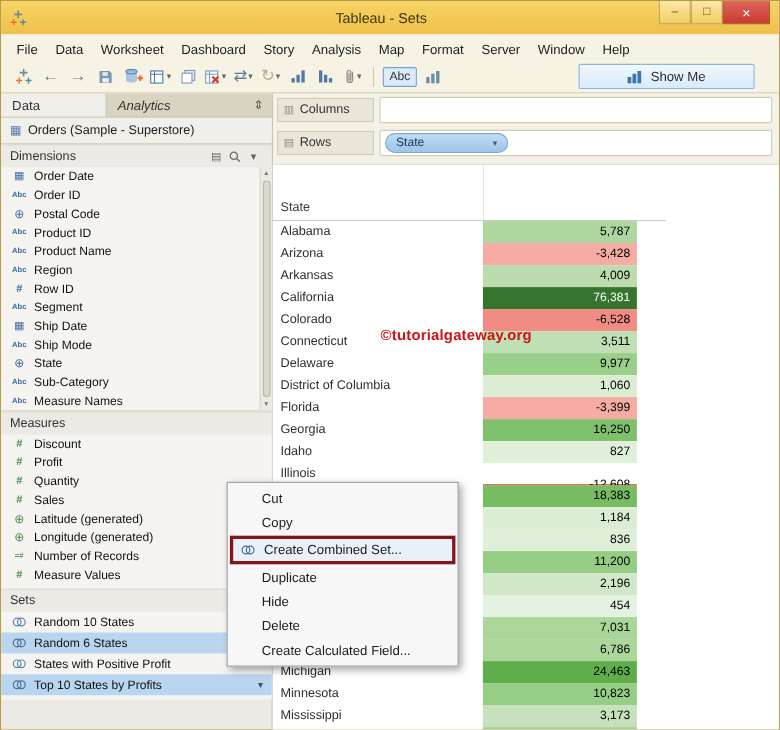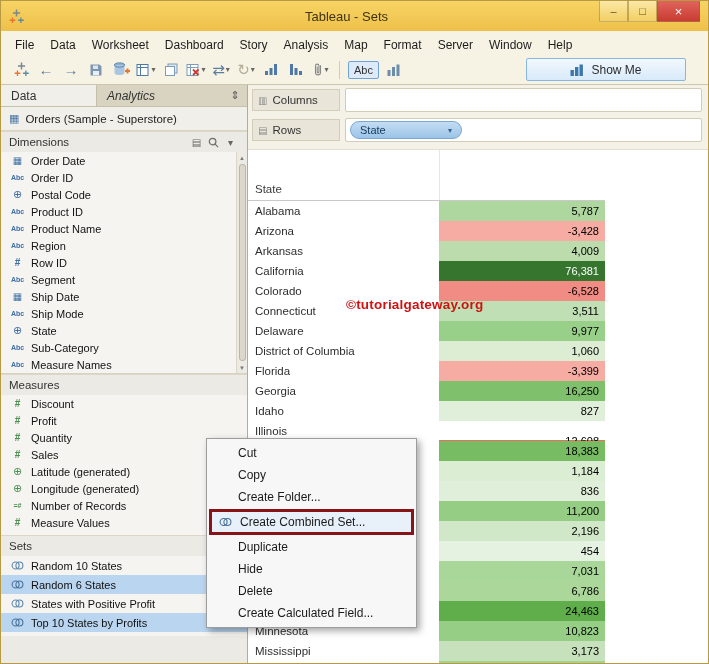--- a/index.html
+++ b/index.html
@@ -74,7 +74,7 @@
 .tbody{width:357px;border-top:1px solid #c9c9c9;}
 .trow{display:flex;height:20px;}
 .tname{width:191px;display:flex;align-items:center;padding-left:7px;font-size:11.5px;color:#2e2e2e;background:#fff;}
-.tval{width:166px;display:flex;align-items:center;justify-content:flex-end;padding-right:6px;font-size:11px;color:#000;}
+.tval{width:140px;display:flex;align-items:center;justify-content:flex-end;padding-right:6px;font-size:11px;color:#000;}
 .watermark{position:absolute;left:345px;top:296px;font-size:13.5px;font-weight:bold;color:#cf1212;z-index:20;letter-spacing:.2px;}
 
 .cmenu{position:absolute;left:205px;top:437px;width:211px;background:#f7f7f7;border:1px solid #9d9d9d;box-shadow:3px 3px 7px rgba(0,0,0,.35);padding:3px 0;z-index:50;}

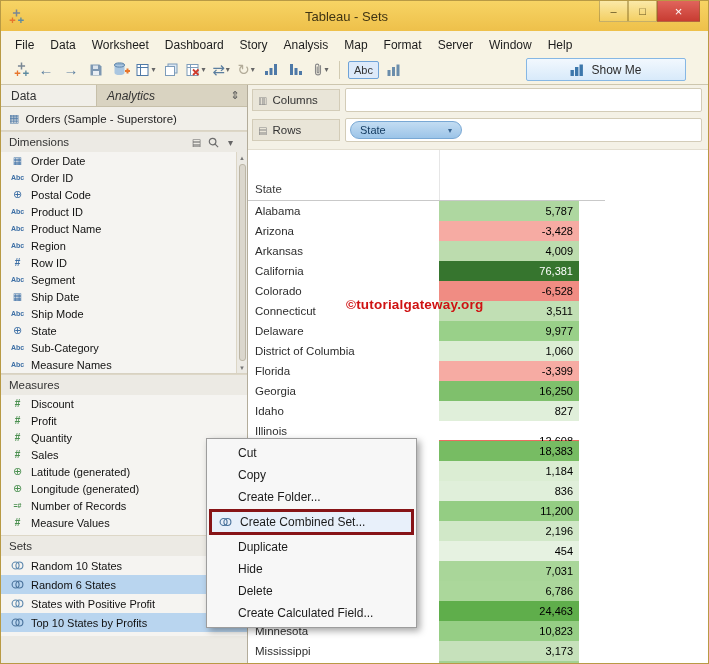--- a/index.html
+++ b/index.html
@@ -515,7 +515,6 @@
   <div class="cmenu">
     <div class="citem">Cut</div>
     <div class="citem">Copy</div>
-    <div class="citem">Create Folder...</div>
     <div class="citem annotated">
       <span class="mi-icon">
           <svg width="13" height="9" viewBox="0 0 13 9">

